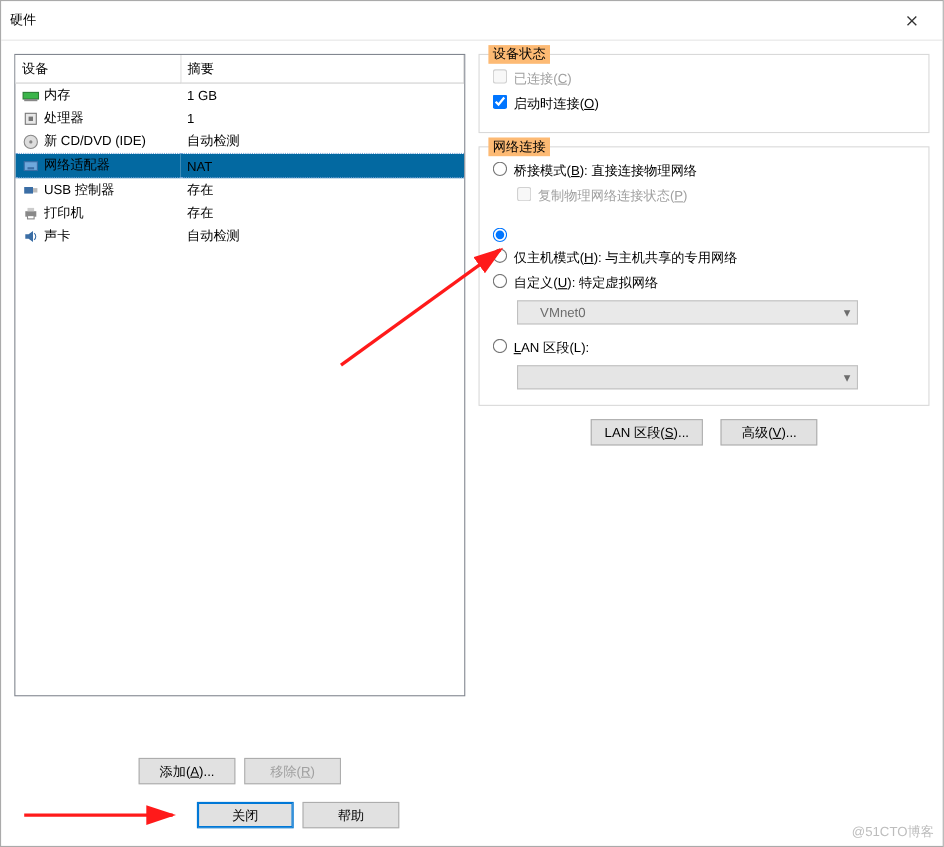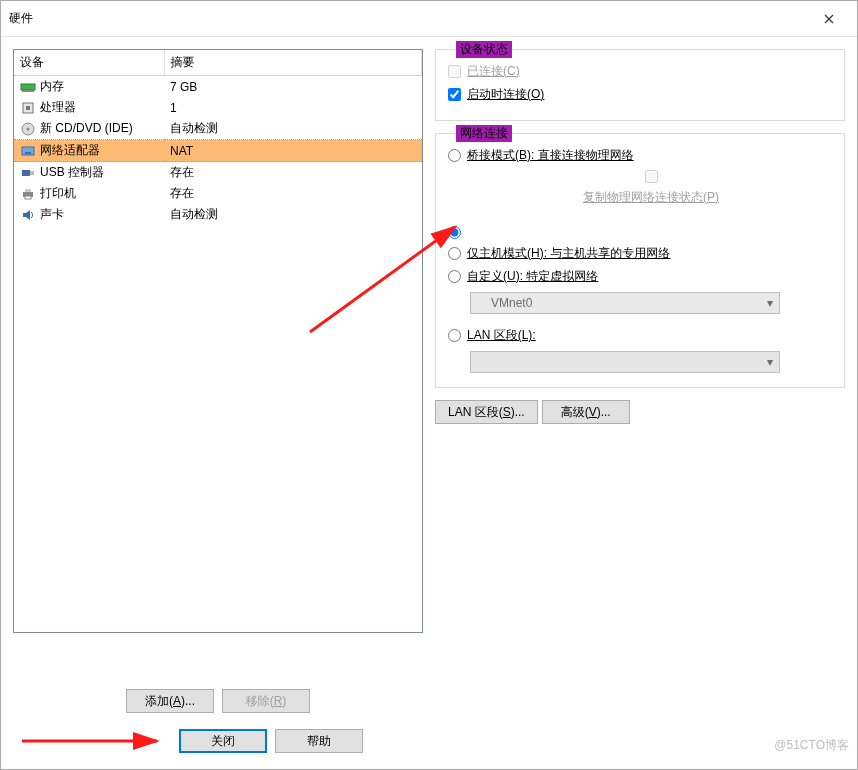--- a/index.html
+++ b/index.html
@@ -26,7 +26,7 @@
 .left-btns { display:flex; justify-content:center; gap:8px; padding:8px 0 0; }
 
 .groupbox { border:1px solid #d9d9d9; padding:10px 12px 14px; margin-bottom:12px; position:relative; }
-.groupbox .legend { position:absolute; top:-9px; left:20px; background:#a21caf; padding:0 4px; color:#000; }
+.groupbox .legend { position:absolute; top:-9px; left:8px; background:#fdba74; padding:0 4px; color:#000; }
 
 .chk-row, .radio-row { display:flex; align-items:center; gap:6px; padding:3px 0;text-decoration:underline; }
 .chk-row.indent, .radio-row.indent { padding-left:22px;flex-direction:column; }

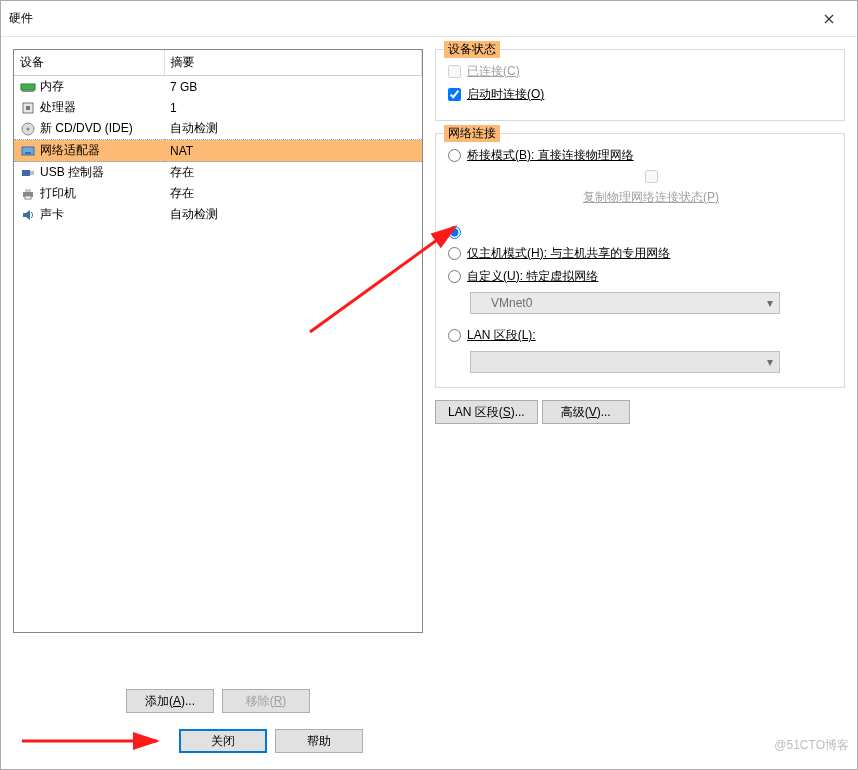--- a/index.html
+++ b/index.html
@@ -28,7 +28,7 @@
 .groupbox { border:1px solid #d9d9d9; padding:10px 12px 14px; margin-bottom:12px; position:relative; }
 .groupbox .legend { position:absolute; top:-9px; left:8px; background:#fdba74; padding:0 4px; color:#000; }
 
-.chk-row, .radio-row { display:flex; align-items:center; gap:6px; padding:3px 0;text-decoration:underline; }
+.chk-row, .radio-row { display:flex; align-items:flex-start; gap:6px; padding:3px 0; }
 .chk-row.indent, .radio-row.indent { padding-left:22px;flex-direction:column; }
 .chk-row input[type=checkbox], .radio-row input[type=radio] { margin:0; }
 .disabled { color:#a0a0a0; }

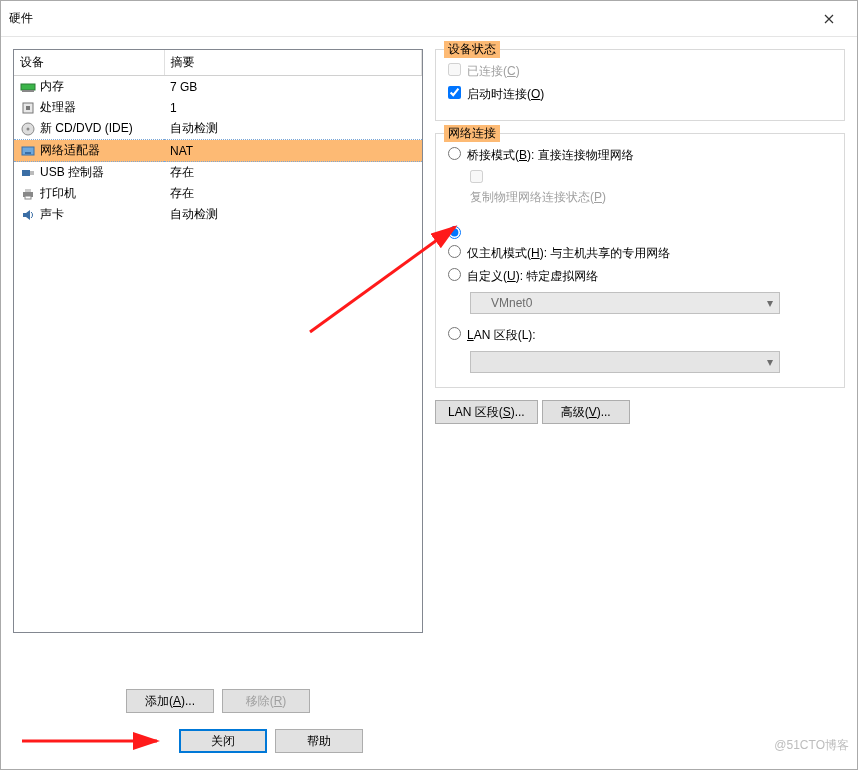--- a/index.html
+++ b/index.html
@@ -85,7 +85,7 @@
                       <rect x="2" y="11" width="12" height="2" fill="#888"></rect>
                     </svg>
                   </span><span class="hw-name">内存</span></td>
-                <td>7 GB</td>
+                <td>1 GB</td>
               </tr>
               <tr>
                 <td><span class="hw-icon">

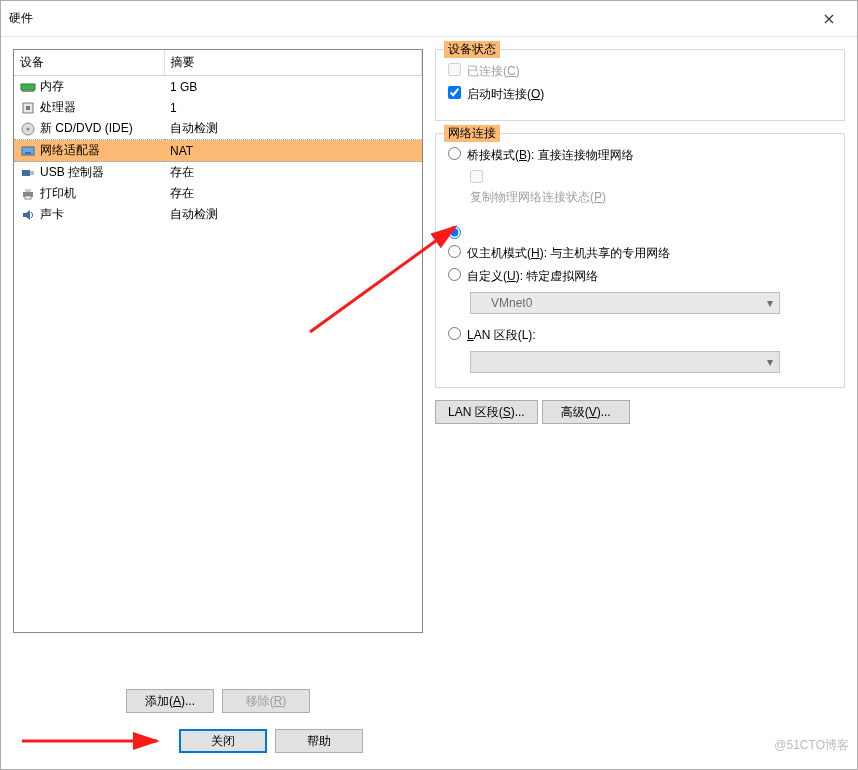--- a/index.html
+++ b/index.html
@@ -19,7 +19,7 @@
 table.hw { width:100%; border-collapse:collapse; }
 table.hw th { text-align:left; font-weight:normal; padding:4px 6px; border-bottom:1px solid #d0d0d0; border-right:1px solid #e0e0e0; background:#fff; }
 table.hw td { padding:2px 6px; height:20px; }
-table.hw tr.selected td { background:#fdba74; border-top:1px dotted #7aa7d8; border-bottom:1px dotted #7aa7d8; }
+table.hw tr.selected td { background:#0369a1; border-top:1px dotted #7aa7d8; border-bottom:1px dotted #7aa7d8; }
 .hw-icon { width:16px; height:16px; display:inline-flex; align-items:center; justify-content:center; margin-right:4px; vertical-align:middle; }
 .hw-name { display:inline-flex; align-items:center; }
 

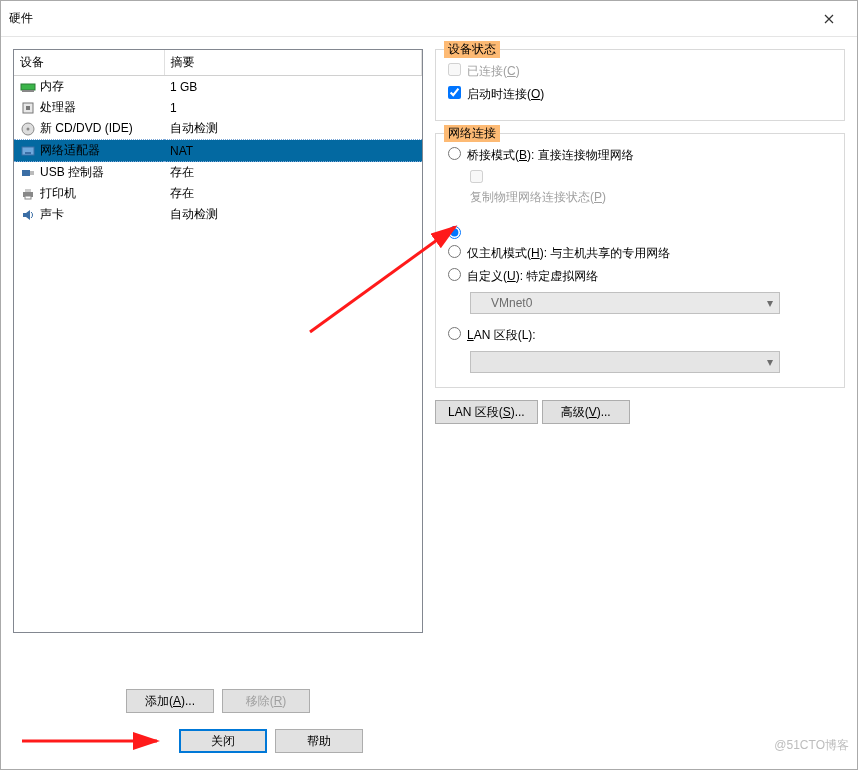--- a/index.html
+++ b/index.html
@@ -29,7 +29,7 @@
 .groupbox .legend { position:absolute; top:-9px; left:8px; background:#fdba74; padding:0 4px; color:#000; }
 
 .chk-row, .radio-row { display:flex; align-items:flex-start; gap:6px; padding:3px 0; }
-.chk-row.indent, .radio-row.indent { padding-left:22px;flex-direction:column; }
+.chk-row.indent, .radio-row.indent { padding-left:22px; }
 .chk-row input[type=checkbox], .radio-row input[type=radio] { margin:0; }
 .disabled { color:#a0a0a0; }
 

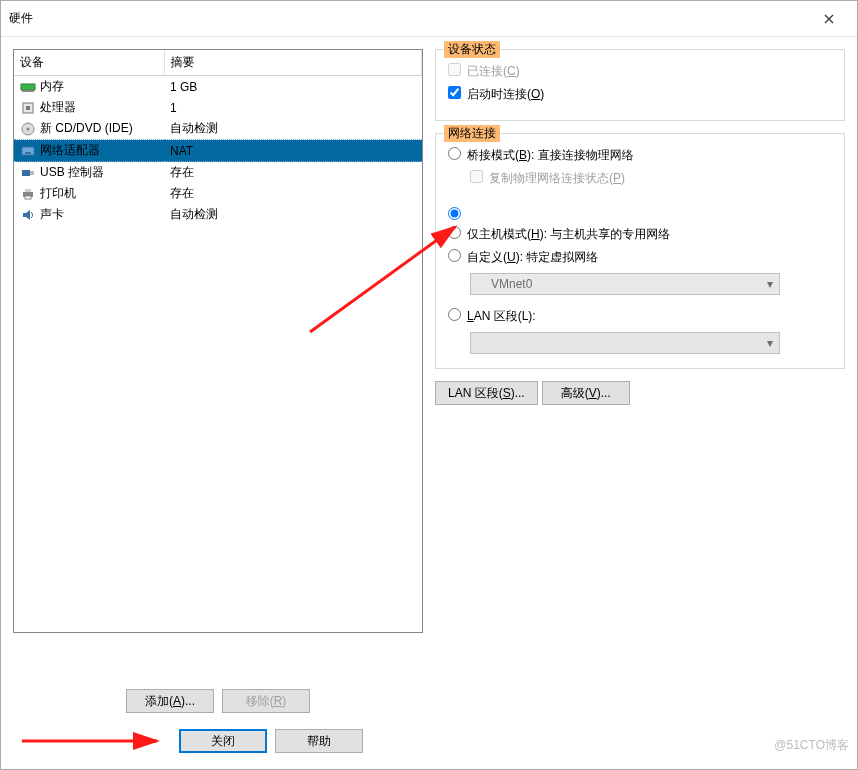--- a/index.html
+++ b/index.html
@@ -43,7 +43,7 @@
 button.win:disabled { color:#a0a0a0; cursor:default; }
 button.win.default { border:1px solid #0078d7; box-shadow:0 0 0 1px #0078d7 inset; }
 
-.right-btn-row { display:flex; justify-content:flex-start; gap:4px; margin-top:4px; }
+.right-btn-row { display:flex; justify-content:center; gap:16px; margin-top:4px; }
 
 .footer { height:44px; border-top:0; display:flex; align-items:center; gap:8px; padding:0 16px 12px; }
 

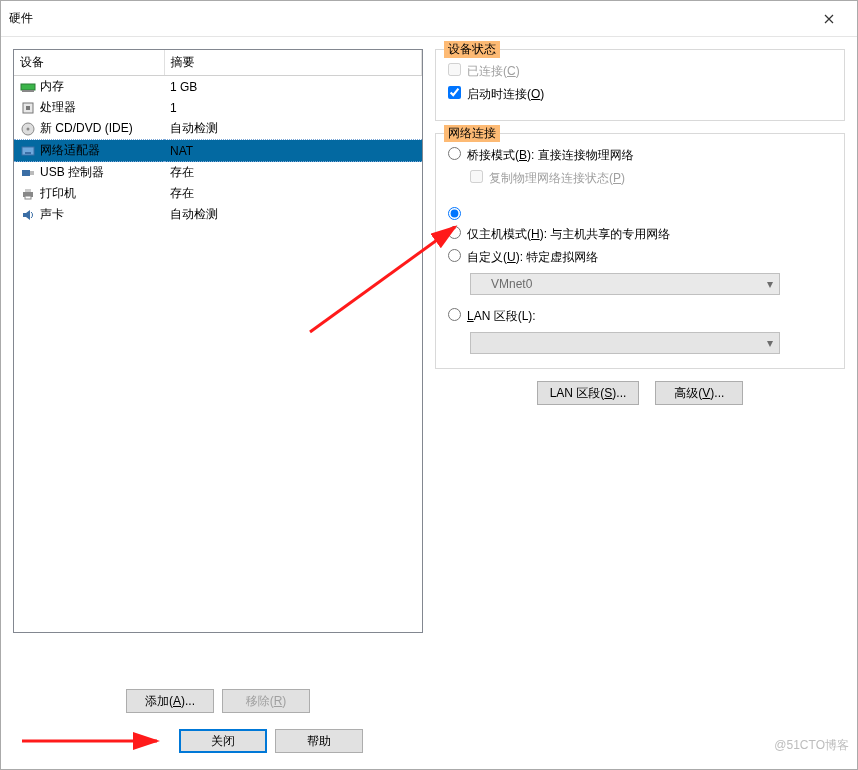--- a/index.html
+++ b/index.html
@@ -47,7 +47,7 @@
 
 .footer { height:44px; border-top:0; display:flex; align-items:center; gap:8px; padding:0 16px 12px; }
 
-.watermark { position:absolute; right:4px; bottom:14px; color:#bdbdbd; font-size:12px; background:rgba(255,255,255,.6); padding:1px 4px;}
+.watermark { position:absolute; right:4px; bottom:3px; color:#bdbdbd; font-size:12px; background:rgba(255,255,255,.6); padding:1px 4px;}
 
 .arrow { position:absolute; pointer-events:none; }
 

